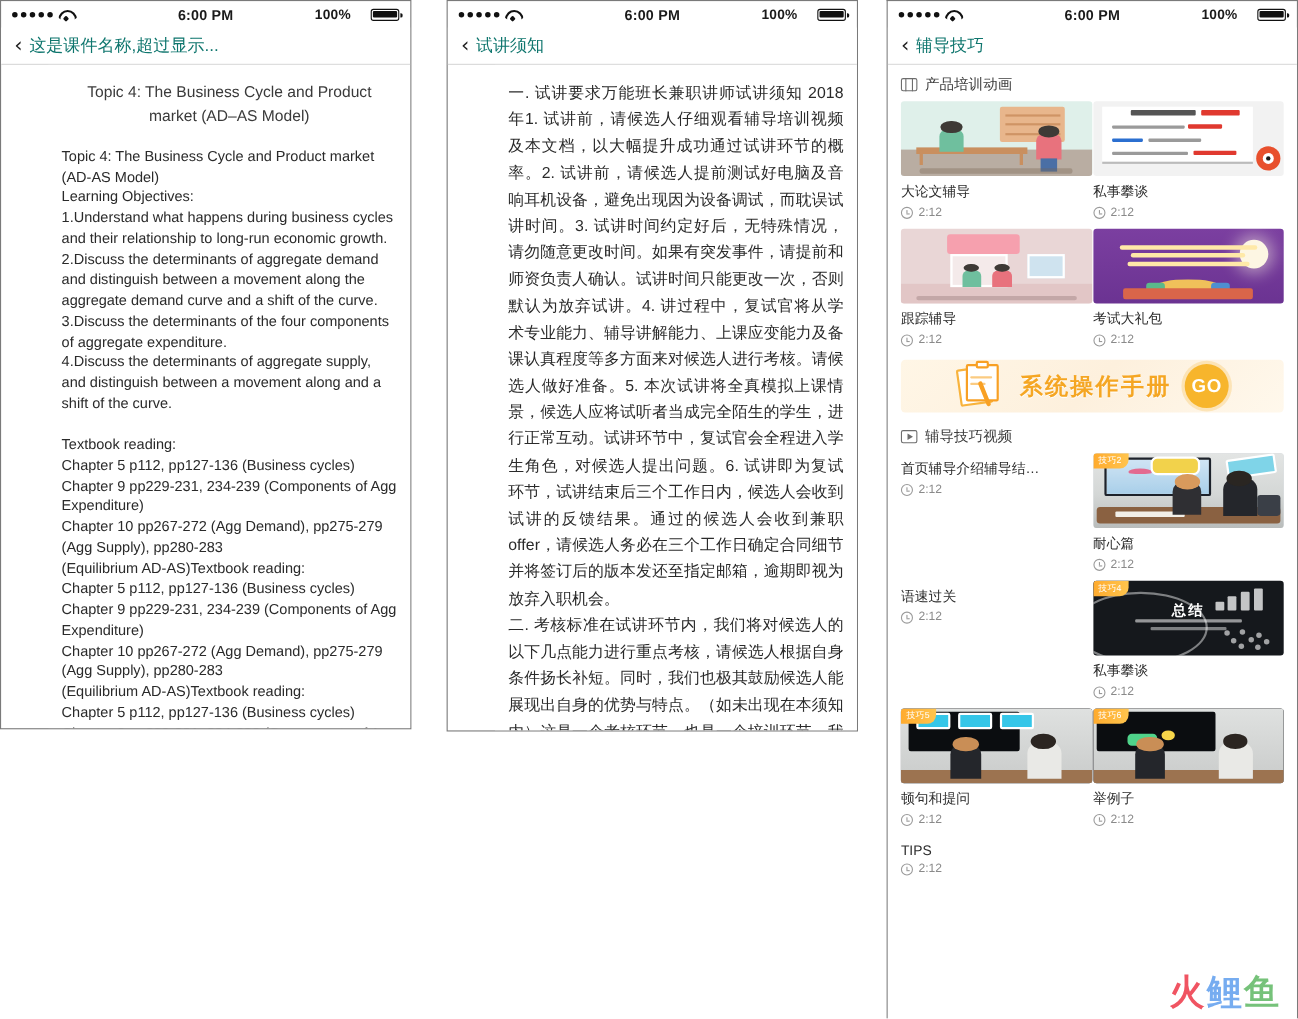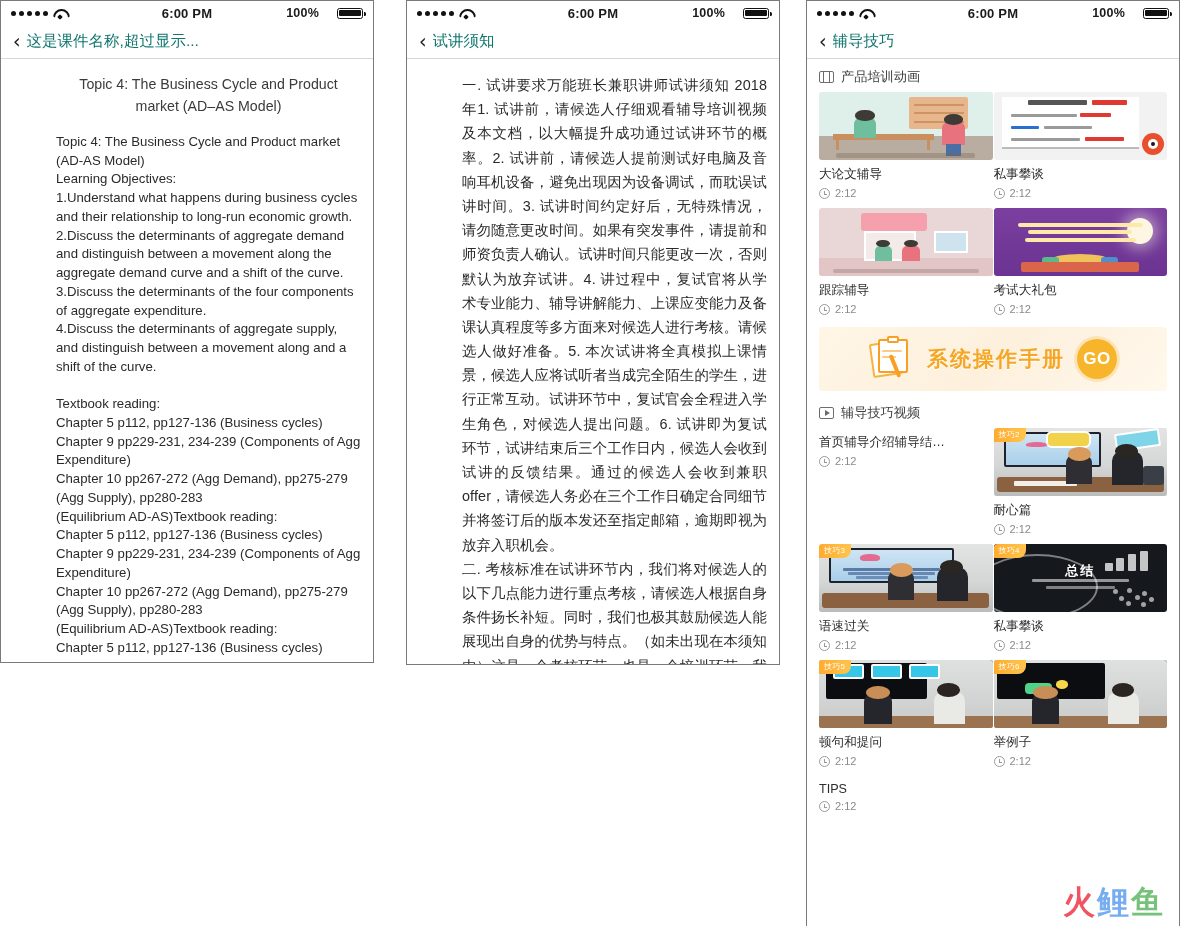--- a/index.html
+++ b/index.html
@@ -226,7 +226,7 @@
   
   .banner-wrap { padding: 12px 12px 4px 12px; }
   .banner {
-    height: 64px;
+    height: 48px;
     border-radius: 4px;
     background: linear-gradient(135deg,#fff6e6 0%, #fdf0dd 50%, #fff8ec 100%);
     display: flex;

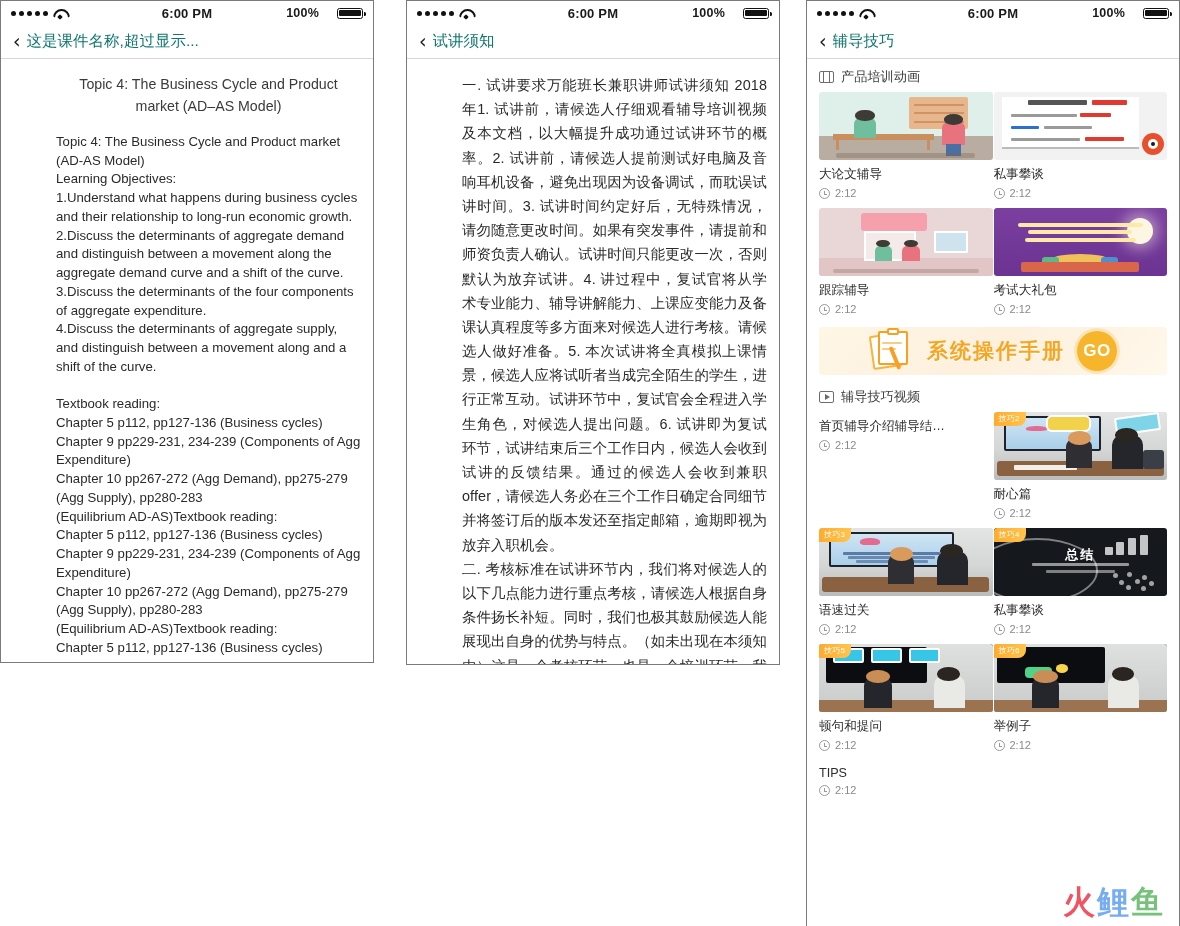--- a/index.html
+++ b/index.html
@@ -635,21 +635,6 @@
         </div>
 
         <div class="card">
-          <div class="thumb t-room">
-            <div class="wall"></div>
-            <div class="tv on" style="width:72%">
-              <div class="pinkart" style="left:24%; top:14%; width:16%; height:22%"></div>
-              <div class="tvtxt" style="top:56%; background:rgba(30,60,120,.6)"></div>
-              <div class="tvtxt" style="top:70%; left:14%; right:14%; background:rgba(30,60,120,.5)"></div>
-              <div class="tvtxt" style="top:84%; left:20%; right:20%; background:rgba(30,60,120,.45)"></div>
-            </div>
-            <div class="tbl"></div>
-            <div class="pA" style="left:40%"></div>
-              <div class="pAh" style="left:41%"></div>
-            <div class="pB"></div>
-              <div class="pBh"></div>
-            <div class="badge">技巧3</div>
-          </div>
           <div class="card-title">语速过关</div>
           <div class="card-meta">
             <span class="clock"></span>

